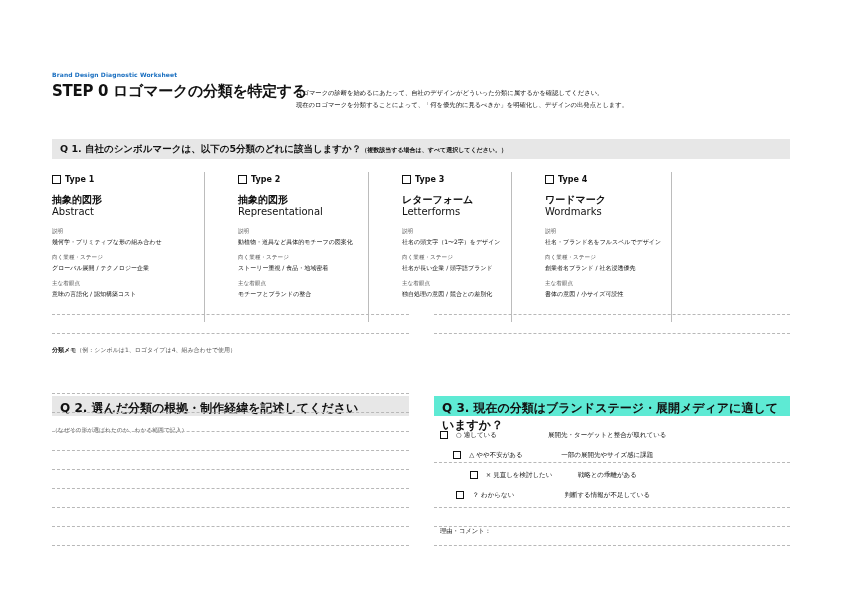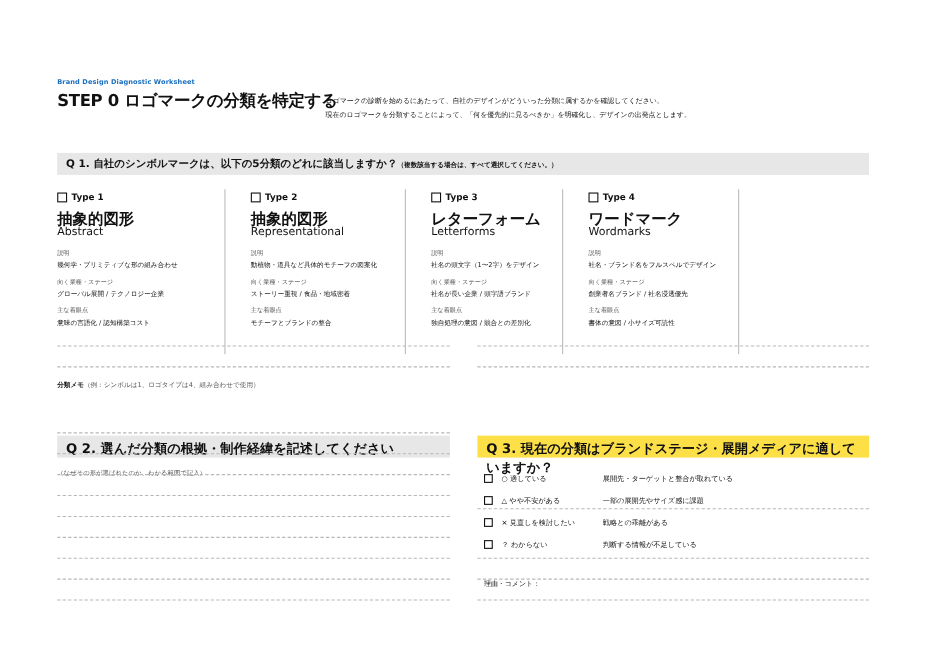--- a/index.html
+++ b/index.html
@@ -18,7 +18,7 @@
   .types { left:52px; top:126px; width:738px; height:150px; display:flex; }
   .type-col { position:relative; padding-left:0; }
   .type-col .sep { position:absolute; left:0; top:0; width:1px; height:150px; background:#bcbcbc; }
-  .type-col .inner { padding-left:24px; }
+  .type-col .inner { padding-left:34px; }
   .type-col:first-child .inner { padding-left:0; }
   .type-col:first-child .sep { display:none; }
   .chk-row { display:flex; align-items:flex-end; gap:4px; font-size:8px; font-weight:bold; height:12px; }

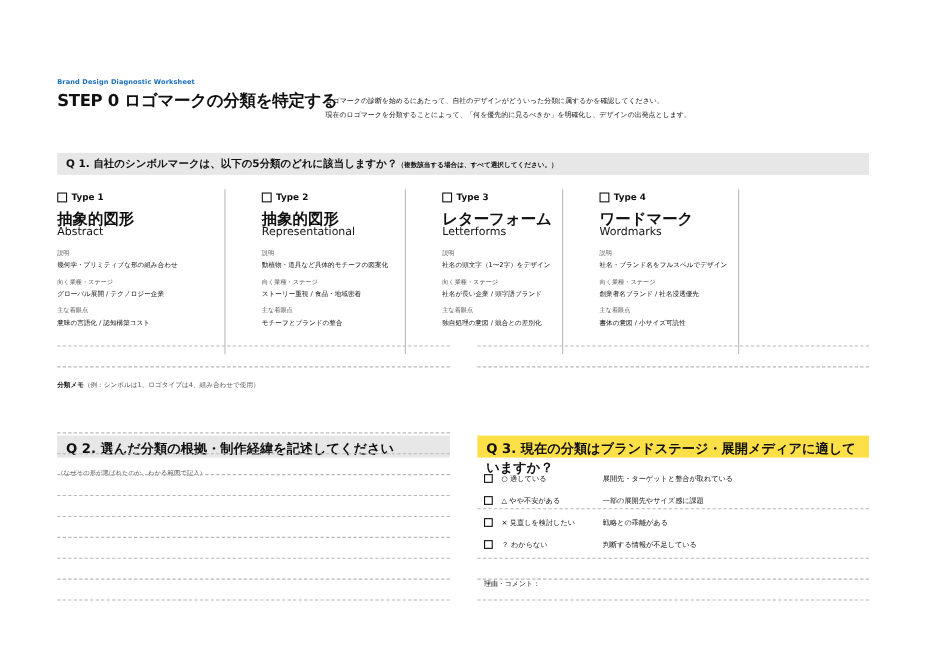--- a/index.html
+++ b/index.html
@@ -23,7 +23,7 @@
   .type-col:first-child .sep { display:none; }
   .chk-row { display:flex; align-items:flex-end; gap:4px; font-size:8px; font-weight:bold; height:12px; }
   .box { width:9px; height:9px; border:1px solid #111; display:inline-block; flex:none; }
-  .jp-name { font-size:14px; font-weight:bold; margin-top:10px; line-height:12px; }
+  .jp-name { font-size:10px; font-weight:bold; margin-top:10px; line-height:12px; }
   .en-name { font-size:10px; font-weight:normal; line-height:12px; }
   .lbl { font-size:5.6px; color:#555; margin-top:7px; line-height:8px; }
   .val { font-size:6px; color:#111; line-height:9px; margin-top:2px; }

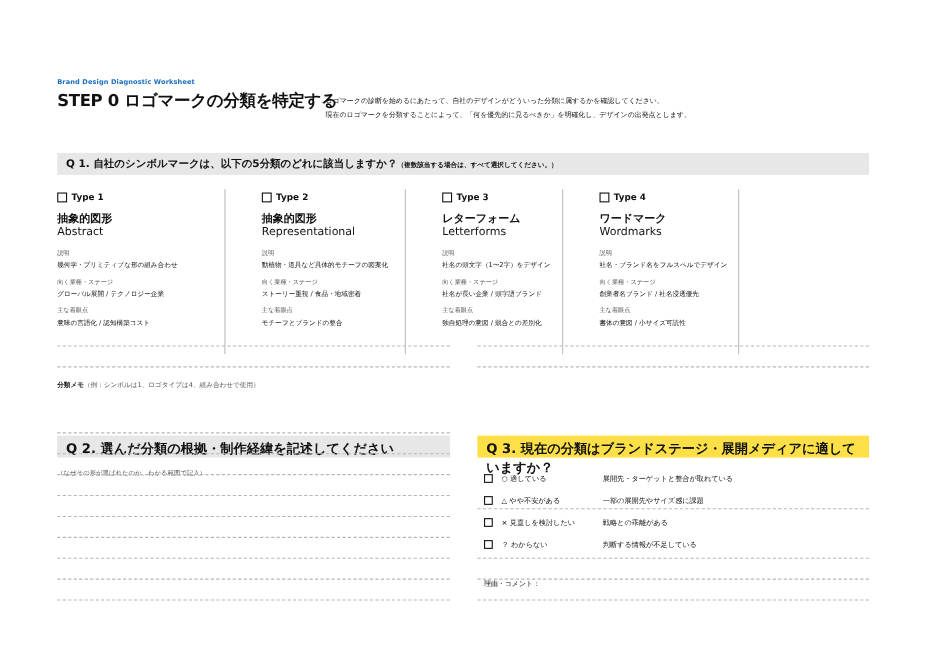--- a/index.html
+++ b/index.html
@@ -35,7 +35,7 @@
   .dash { position:absolute; height:0; border-top:1px dashed #b8b8b8; }
 
   .q2bar { left:52px; top:350px; width:357px; height:20px; background:#e7e7e7; }
-  .q3bar { left:434px; top:350px; width:356px; height:20px; background:#fde047; }
+  .q3bar { left:434px; top:350px; width:356px; height:20px; background:#5eead4; }
   .q2bar .q, .q3bar .q { position:absolute; left:8px; top:4px; font-size:12px; font-weight:bold; }
   .q2note { left:52px; top:380px; font-size:5.8px; color:#555; }
 

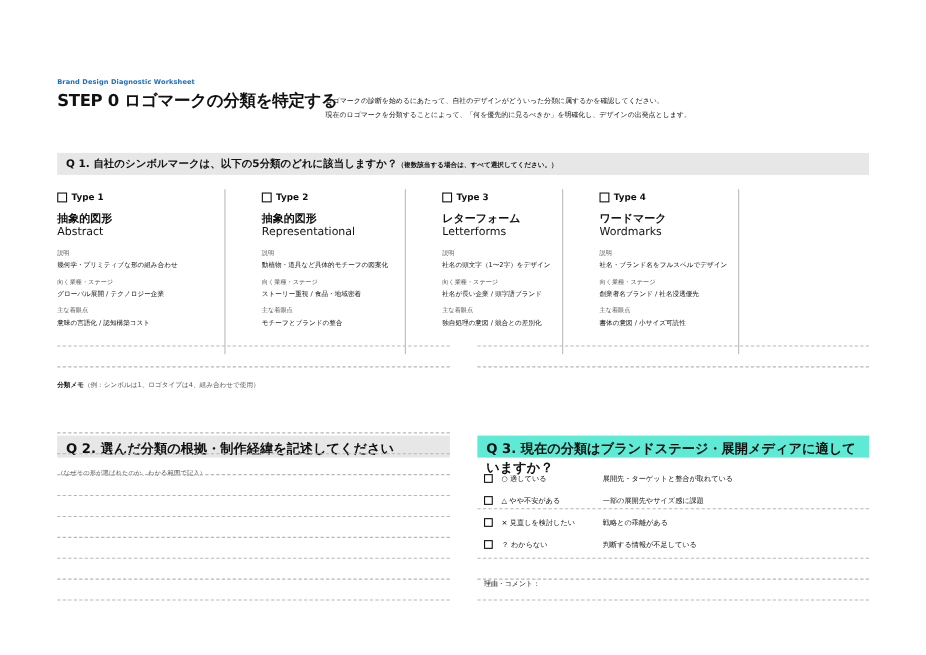--- a/index.html
+++ b/index.html
@@ -40,7 +40,7 @@
   .q2note { left:52px; top:380px; font-size:5.8px; color:#555; }
 
   .opts { left:440px; top:379px; }
-  .opt { display:flex; align-items:center; height:20px; font-size:6.5px; }
+  .opt { display:flex; align-items:center; height:20px; font-size:6.5px;justify-content:center; }
   .opt .box { width:8px; height:8px; margin-right:8px; }
   .opt .o-label { width:92px; }
   .opt .o-desc { }

